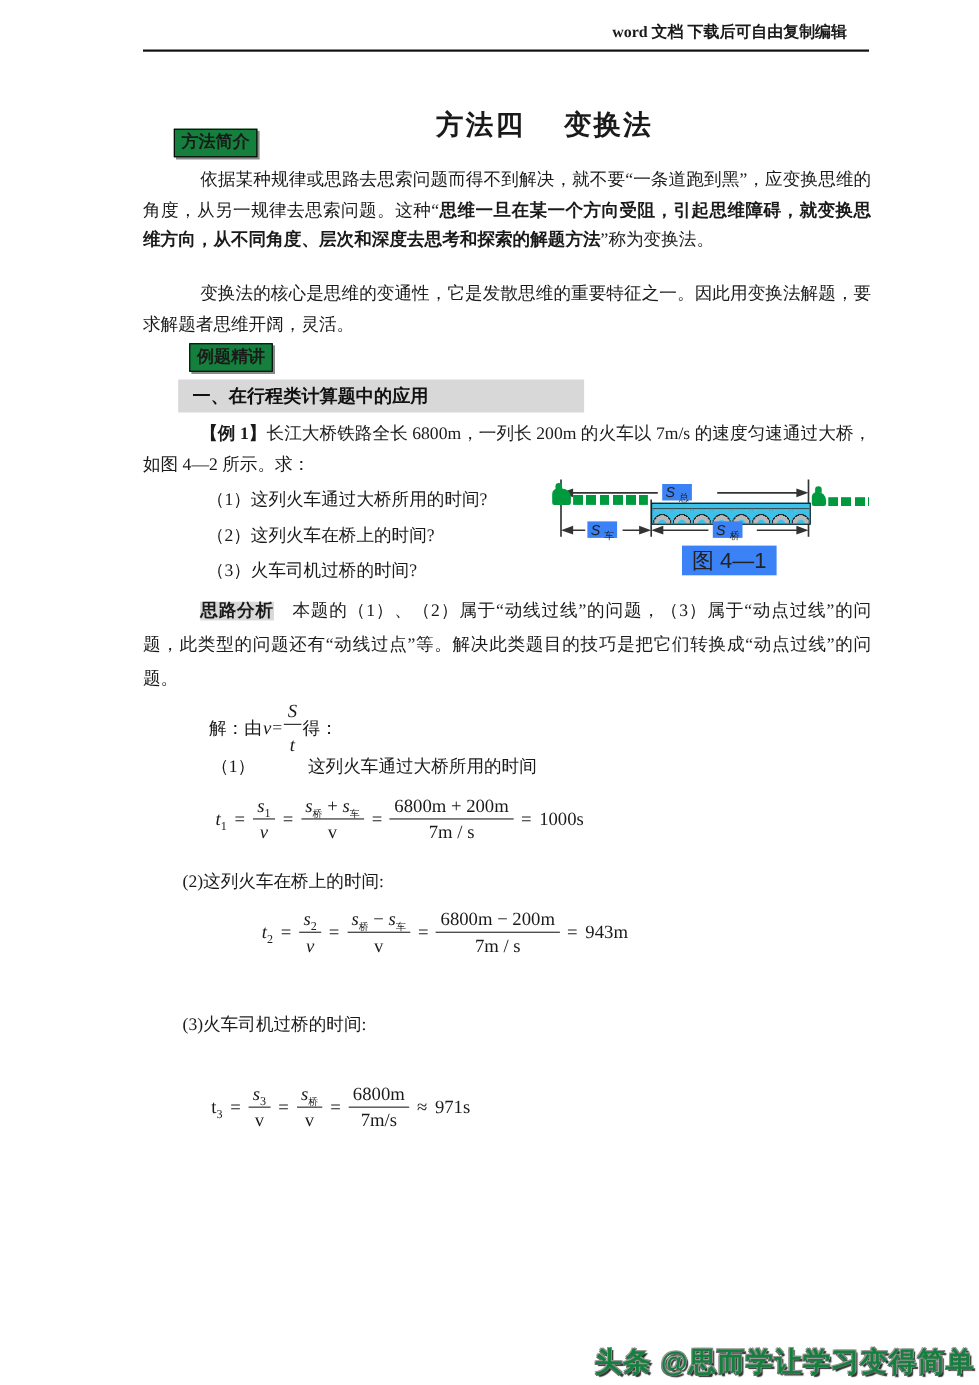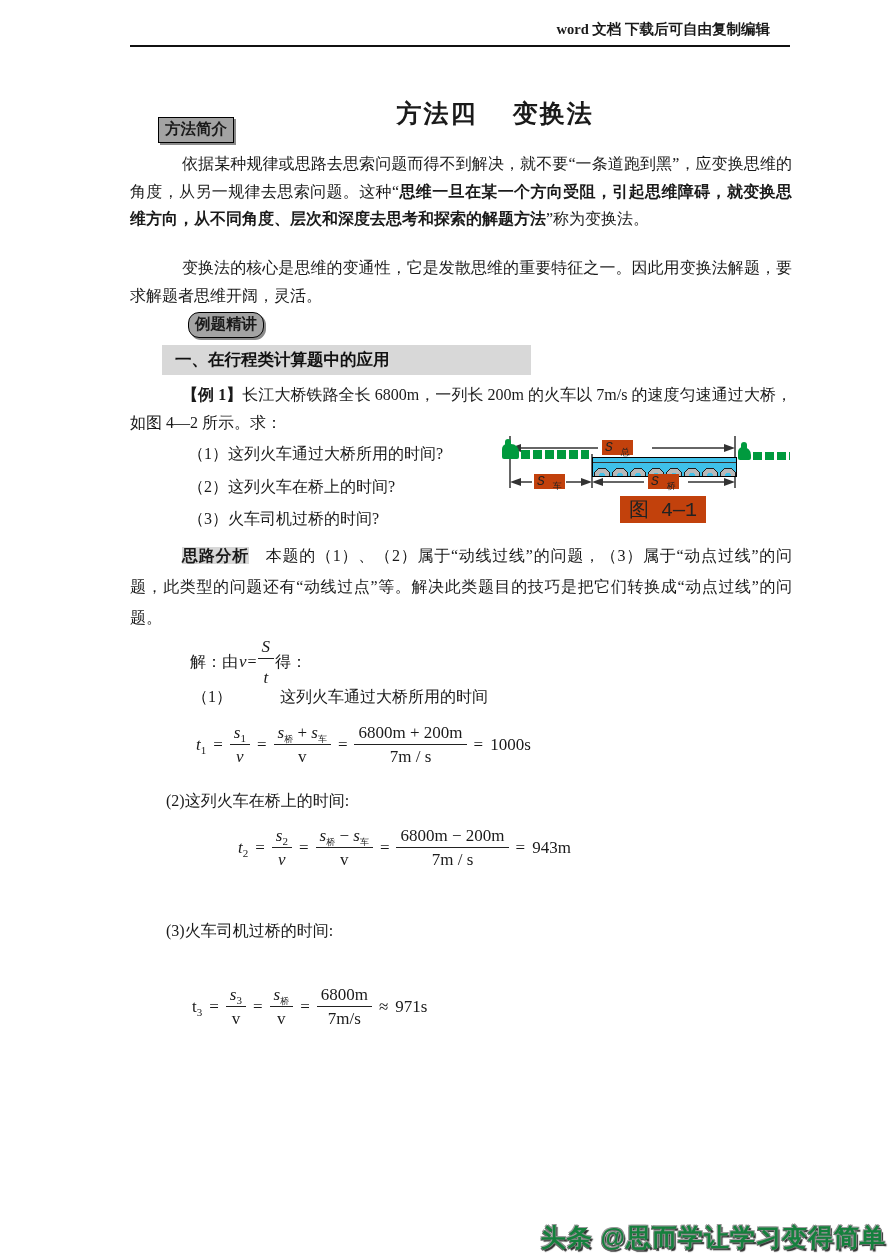--- a/index.html
+++ b/index.html
@@ -13,7 +13,7 @@
   .indent{text-indent:52px;}
   .boxed{
     border:1px solid #000;box-shadow:2px 2px 0 #8a8a8a;
-    padding:1px 6px 2px 6px;font-weight:bold;font-size:15.5px;background:#a3a3a3;
+    padding:1px 6px 2px 6px;font-weight:bold;font-size:15.5px;background:#15803d;
   }
   .hl{background:#d8d8d8;}
   .sectionbar{

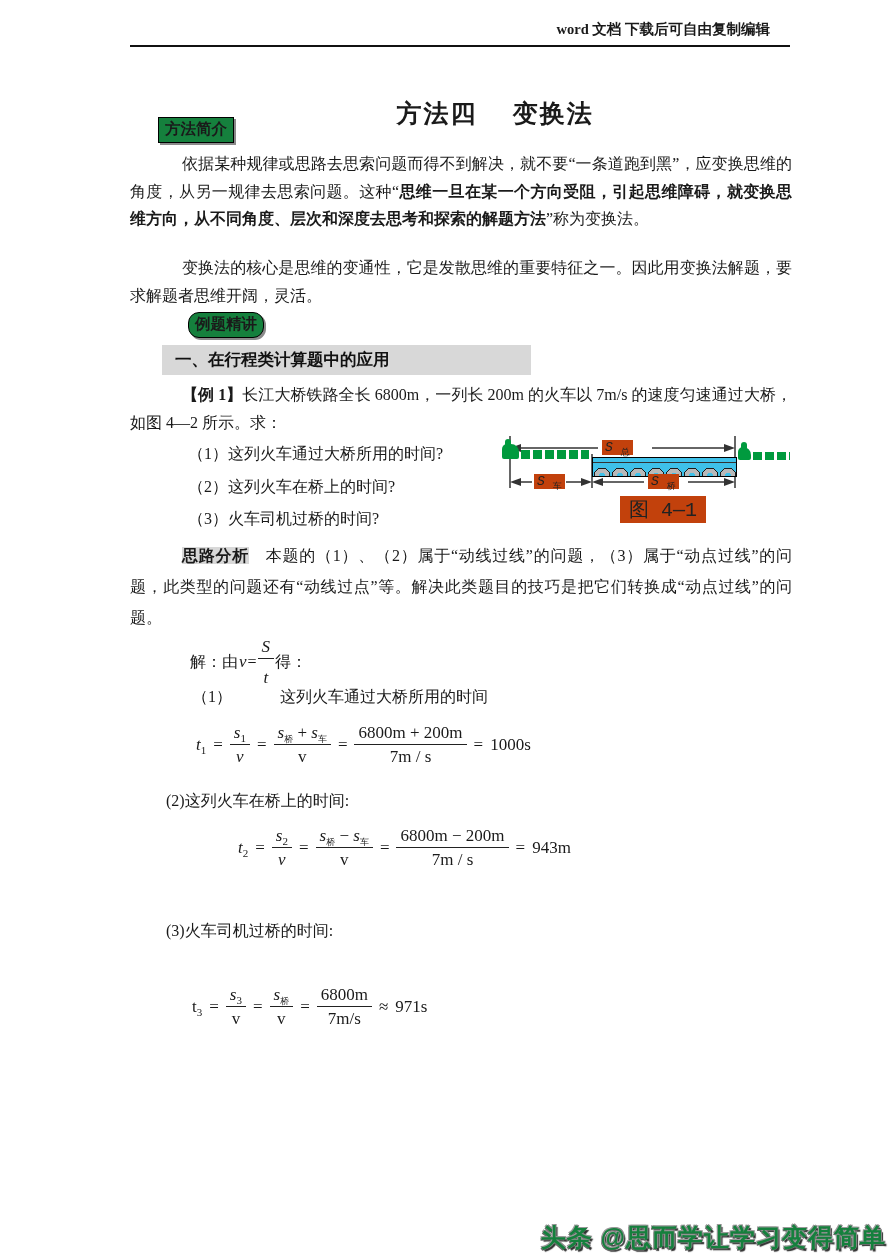--- a/index.html
+++ b/index.html
@@ -92,7 +92,7 @@
 
   <div class="abs para indent" style="left:130px;top:254px;width:662px;">变换法的核心是思维的变通性，它是发散思维的重要特征之一。因此用变换法解题，要求解题者思维开阔，灵活。</div>
 
-  <div class="abs boxed" style="left:188px;top:312px;border-radius:11px;">例题精讲</div>
+  <div class="abs boxed" style="left:172px;top:312px;">例题精讲</div>
 
   <div class="abs sectionbar" style="left:162px;top:345px;width:348px;">一、在行程类计算题中的应用</div>
 

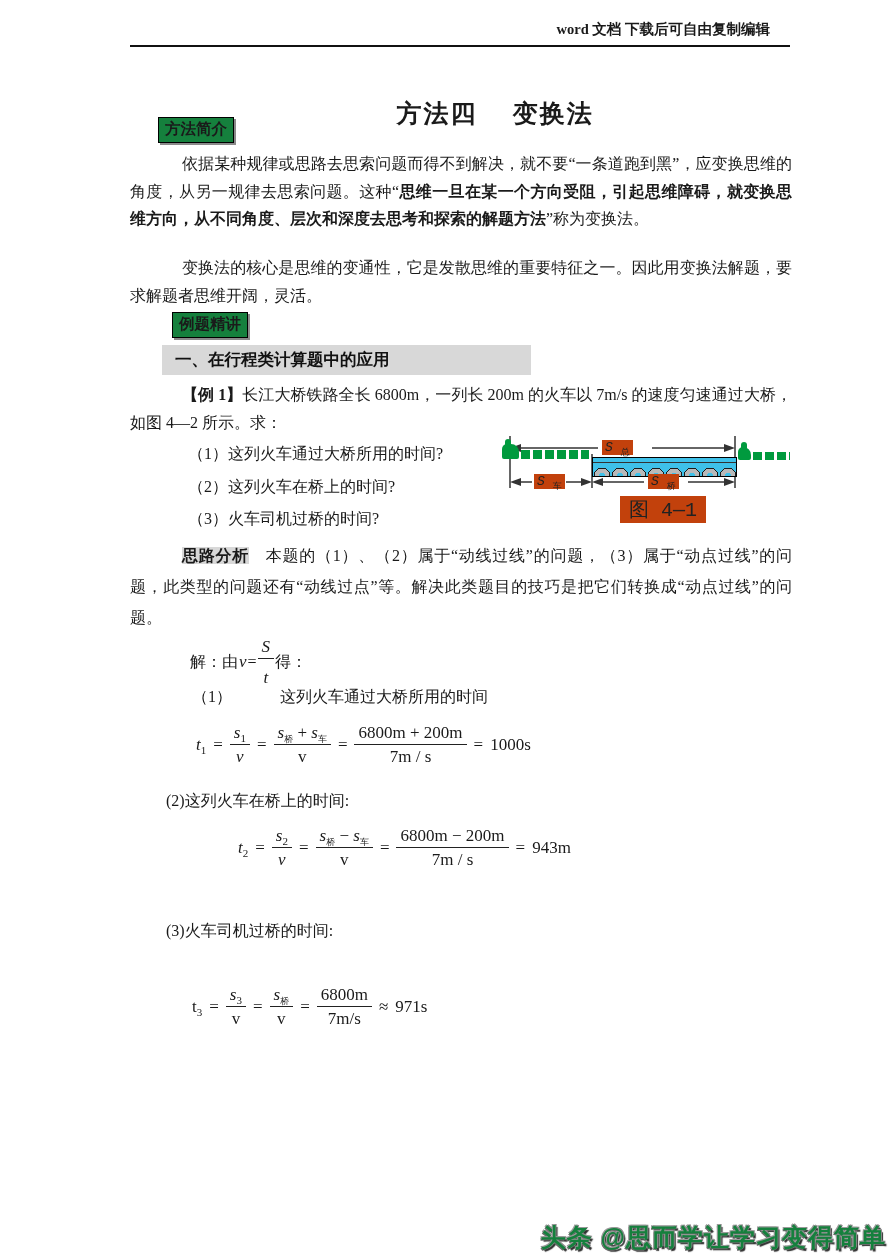--- a/index.html
+++ b/index.html
@@ -40,8 +40,8 @@
   .figure{width:288px;height:92px;}
   .figure svg{position:absolute;left:0;top:0;}
   .figlabel{
-    position:absolute;background:#c2410c;padding:0 3px;font-size:13px;
-    font-family:Liberation Mono, monospace;font-style:italic;color:#222;
+    position:absolute;background:#3b82f6;padding:0 3px;font-size:13px;
+    font-family:Liberation Sans, sans-serif;font-style:italic;color:#222;
   }
   .figlabel sub{font-size:9px;font-style:normal;}
   .figcaption{position:absolute;font-size:20px;font-style:normal;text-align:center;}

